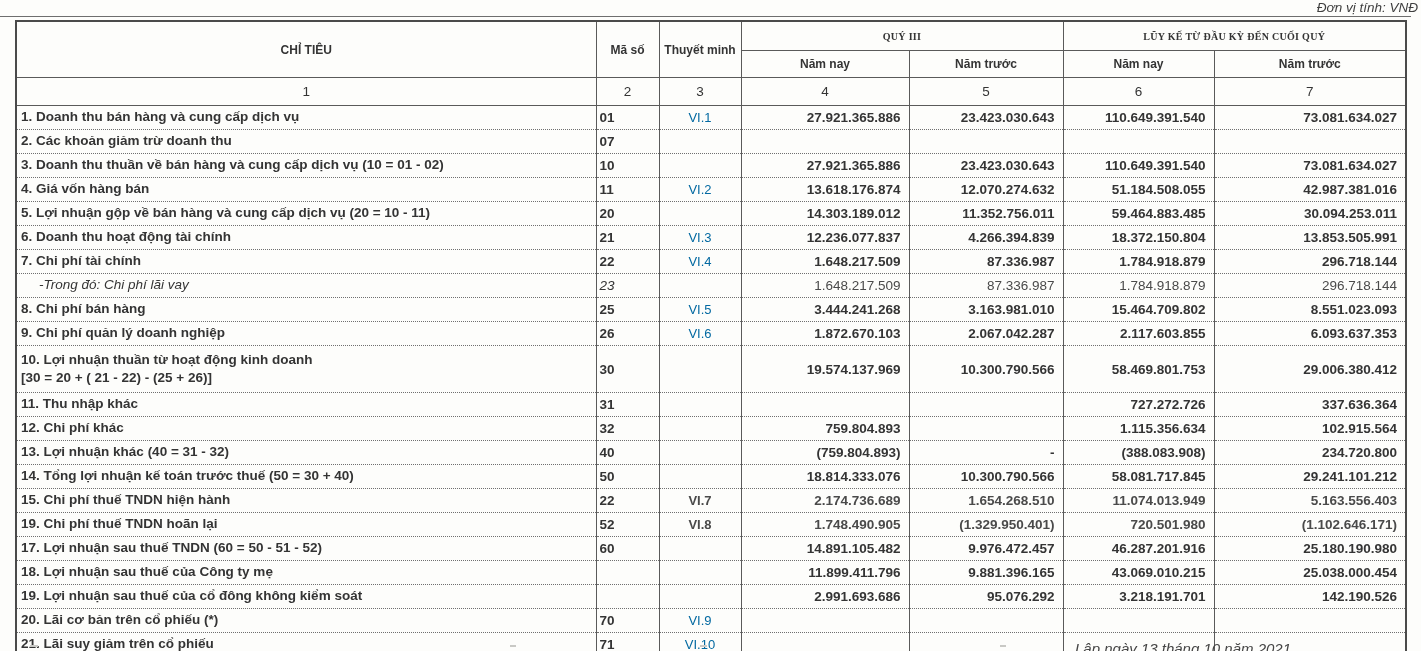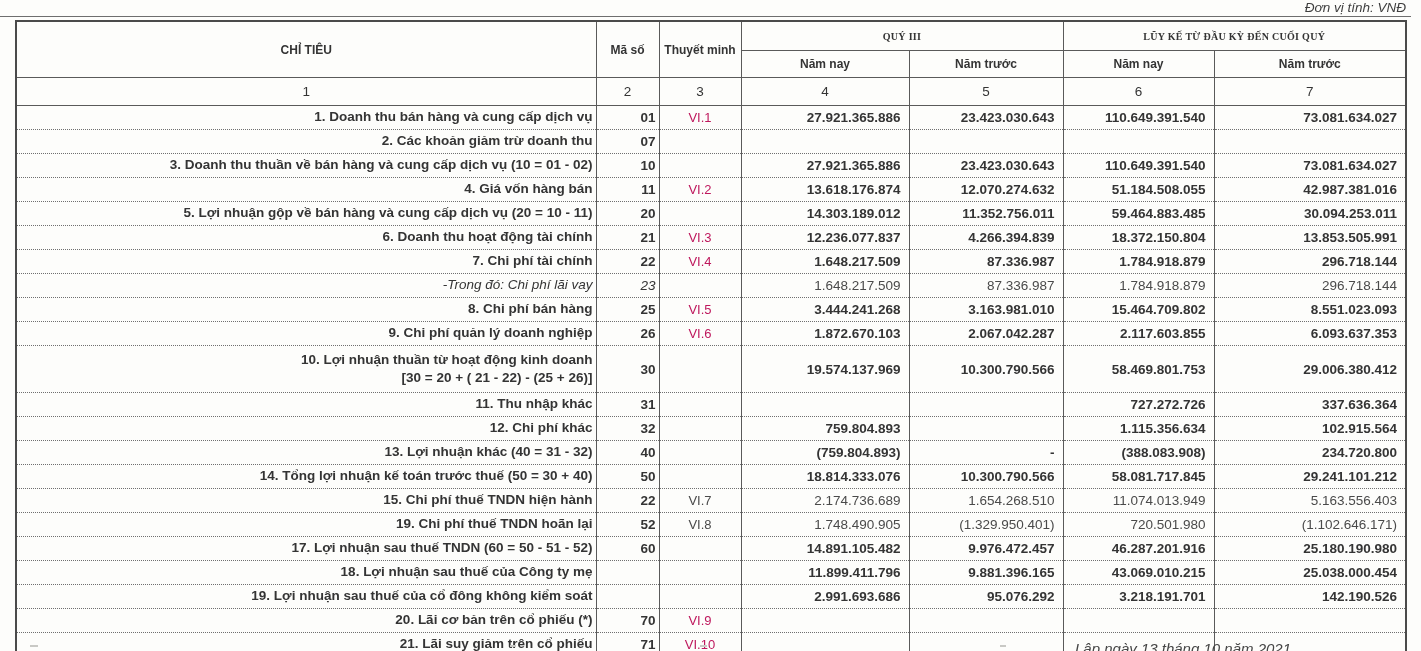--- a/index.html
+++ b/index.html
@@ -9,7 +9,7 @@
     font-family:"Liberation Sans", sans-serif;
   }
   .top-rule{position:absolute;left:0;top:16px;width:1411px;height:1px;background:#6e6e6e;}
-  .unit-note{position:absolute;right:15px;top:0;font-style:italic;font-size:13.5px;color:#3f3f3f;}
+  .unit-note{position:absolute;right:3px;top:0;font-style:italic;font-size:13.5px;color:#3f3f3f;}
   .date-note{position:absolute;left:1075px;top:640px;font-style:italic;font-size:15px;color:#454545;white-space:nowrap;}
 
   table.fin{

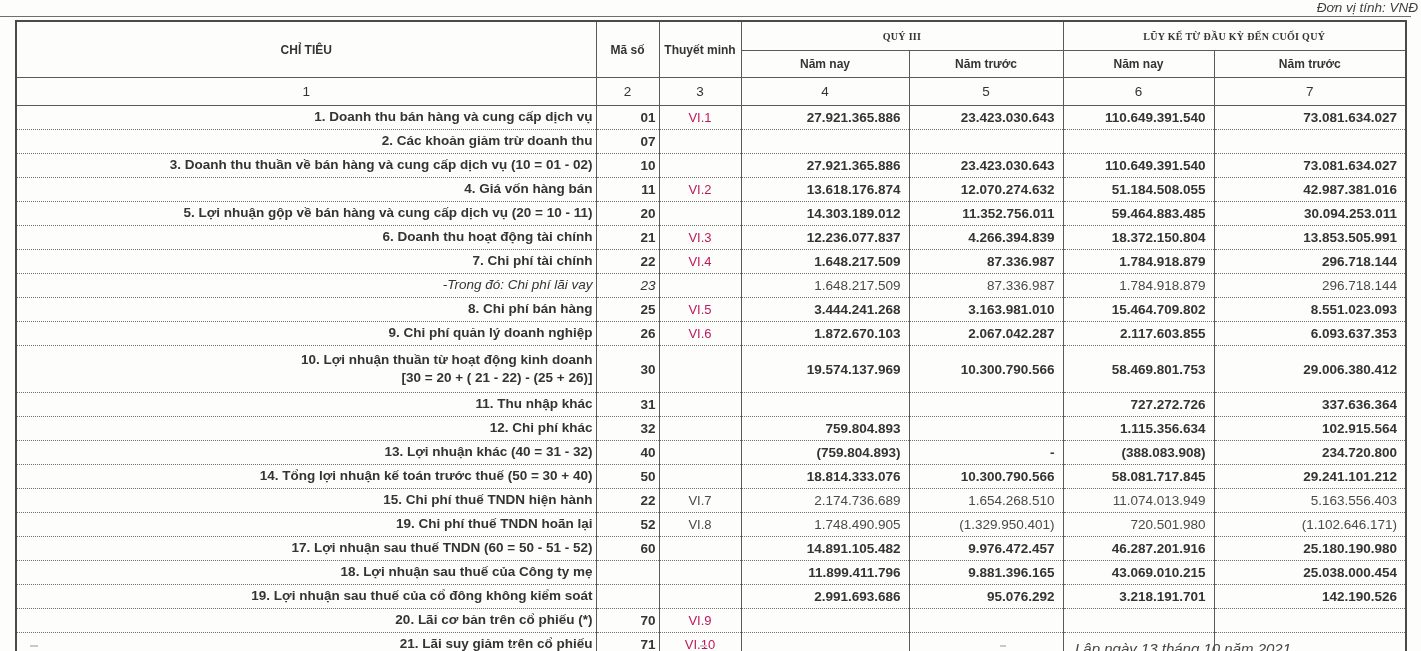--- a/index.html
+++ b/index.html
@@ -36,7 +36,7 @@
     padding:0 3px;vertical-align:middle;
   }
   tbody tr:last-child td{border-bottom:none;}
-  td.label{text-align:right;padding-left:4px;}
+  td.label{text-align:left;padding-left:4px;}
   td.code{text-align:right;}
   td.note{text-align:center;font-weight:normal;font-size:13px;color:#be185d;}
   td.num{text-align:right;padding-right:8px;}

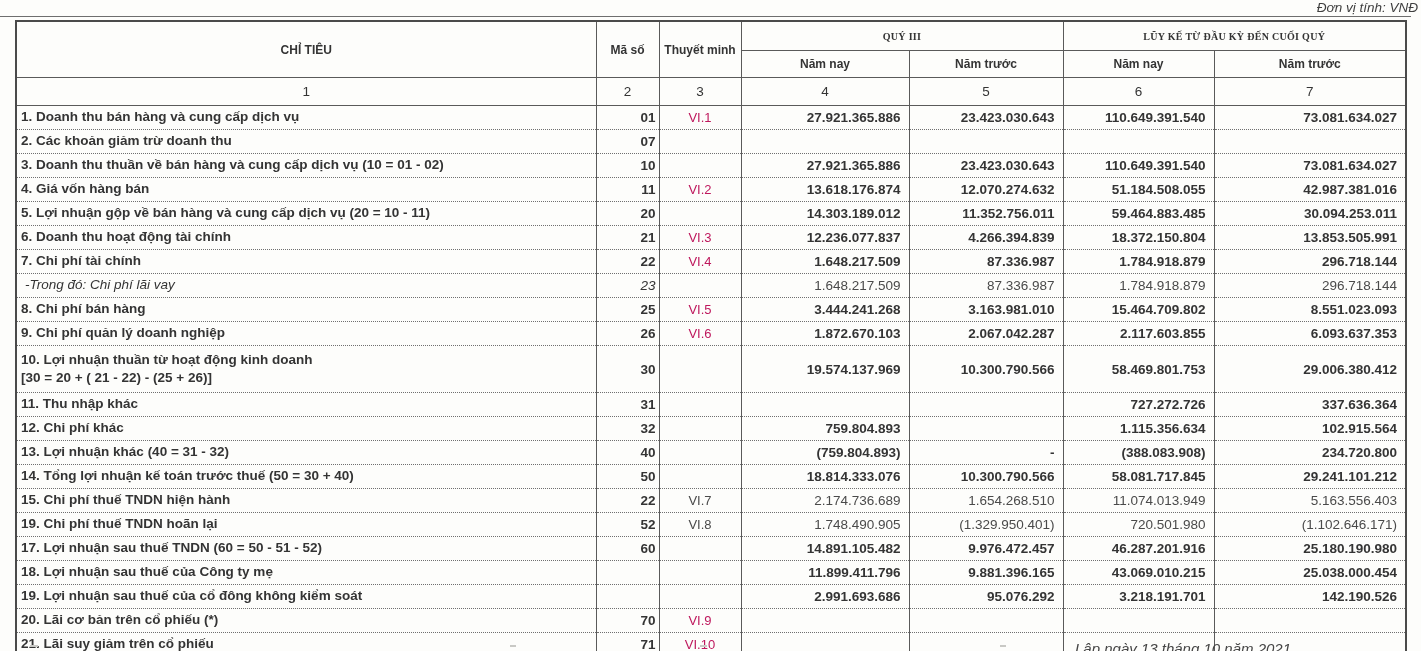--- a/index.html
+++ b/index.html
@@ -37,7 +37,7 @@
   }
   tbody tr:last-child td{border-bottom:none;}
   td.label{text-align:left;padding-left:4px;}
-  td.code{text-align:right;}
+  td.code{text-align:left;}
   td.note{text-align:center;font-weight:normal;font-size:13px;color:#be185d;}
   td.num{text-align:right;padding-right:8px;}
   td.thick-left{border-left:2px solid #4a4a4a;}

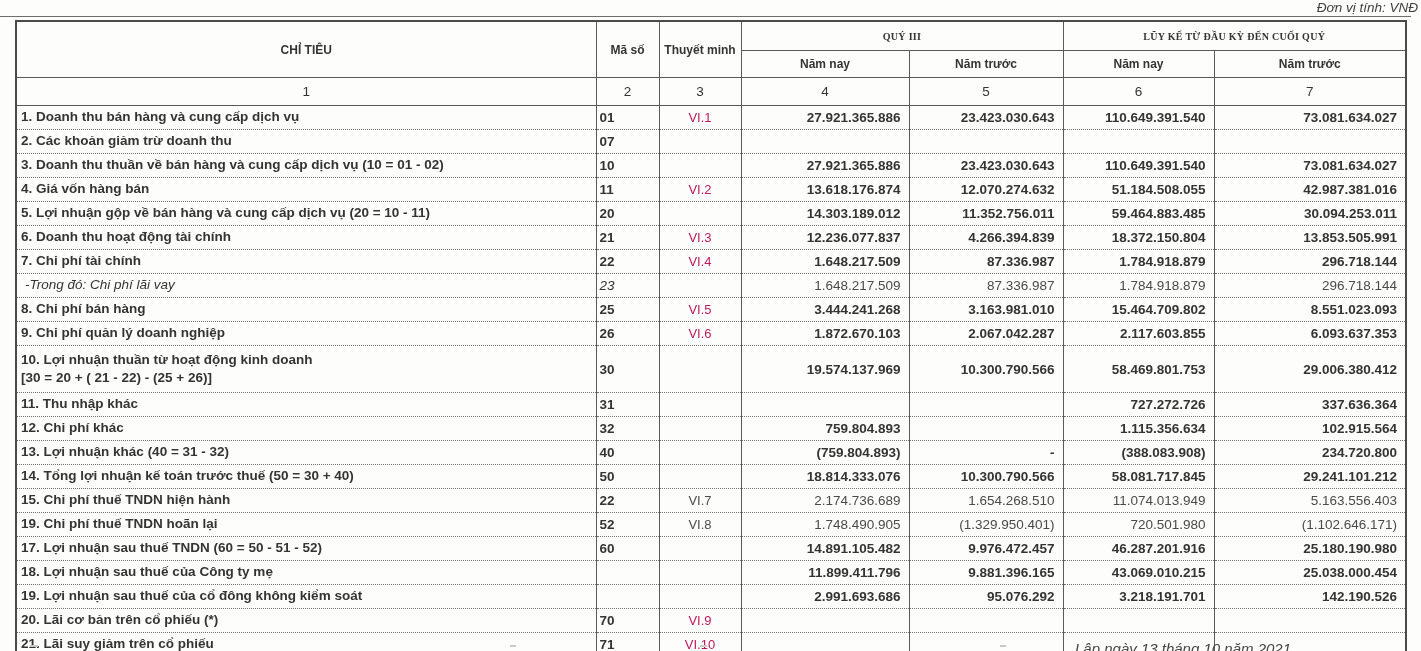--- a/index.html
+++ b/index.html
@@ -38,7 +38,7 @@
   tbody tr:last-child td{border-bottom:none;}
   td.label{text-align:left;padding-left:4px;}
   td.code{text-align:left;}
-  td.note{text-align:center;font-weight:normal;font-size:13px;color:#be185d;}
+  td.note{text-align:center;font-weight:normal;font-size:13px;color:#0369a1;}
   td.num{text-align:right;padding-right:8px;}
   td.thick-left{border-left:2px solid #4a4a4a;}
   tr.light td.num, tr.light td.note{font-weight:normal;color:#4a4a4a;margin-top:44px;}

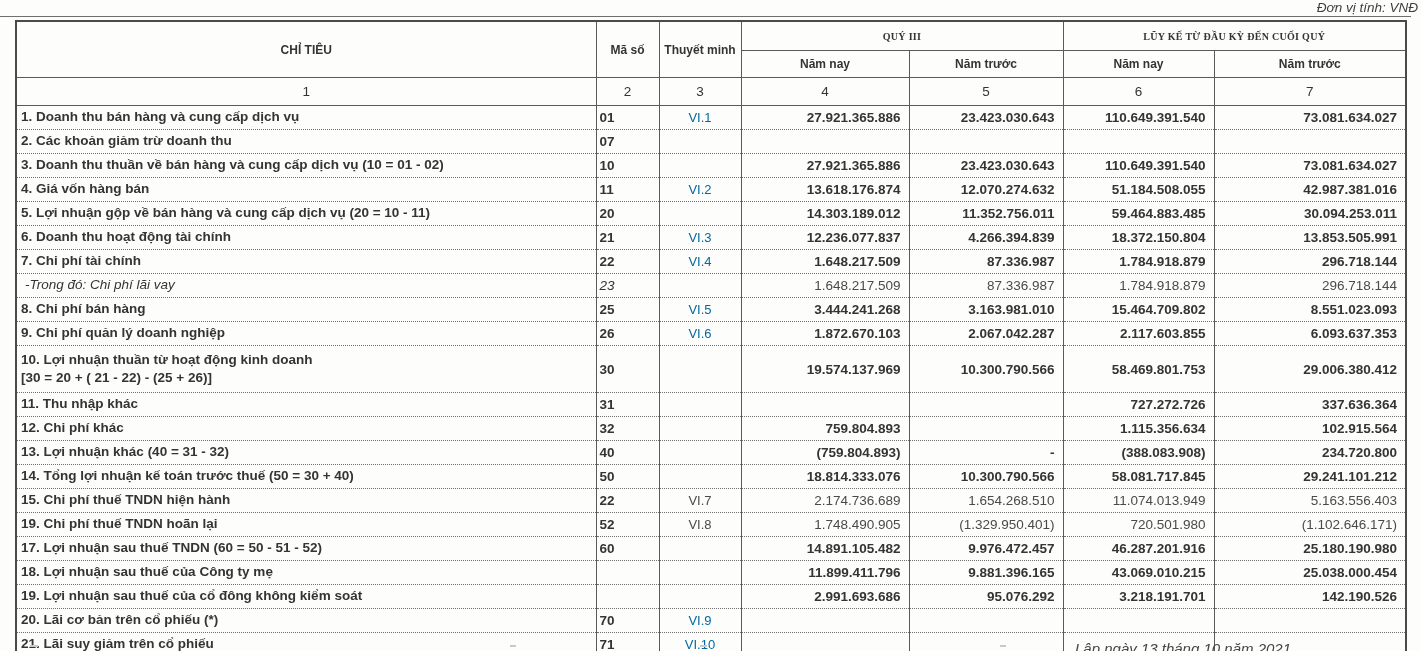--- a/index.html
+++ b/index.html
@@ -42,7 +42,7 @@
   td.num{text-align:right;padding-right:8px;}
   td.thick-left{border-left:2px solid #4a4a4a;}
   tr.light td.num, tr.light td.note{font-weight:normal;color:#4a4a4a;margin-top:44px;}
-  tr.sub td.label{font-style:italic;font-weight:normal;padding-left:8px;}
+  tr.sub td.label{font-style:italic;font-weight:normal;padding-left:22px;}
   tr.sub td.num{font-weight:normal;color:#4a4a4a;}
   tr.sub td.code{font-weight:normal;font-style:italic;}
   tr.tall td{height:46px;}

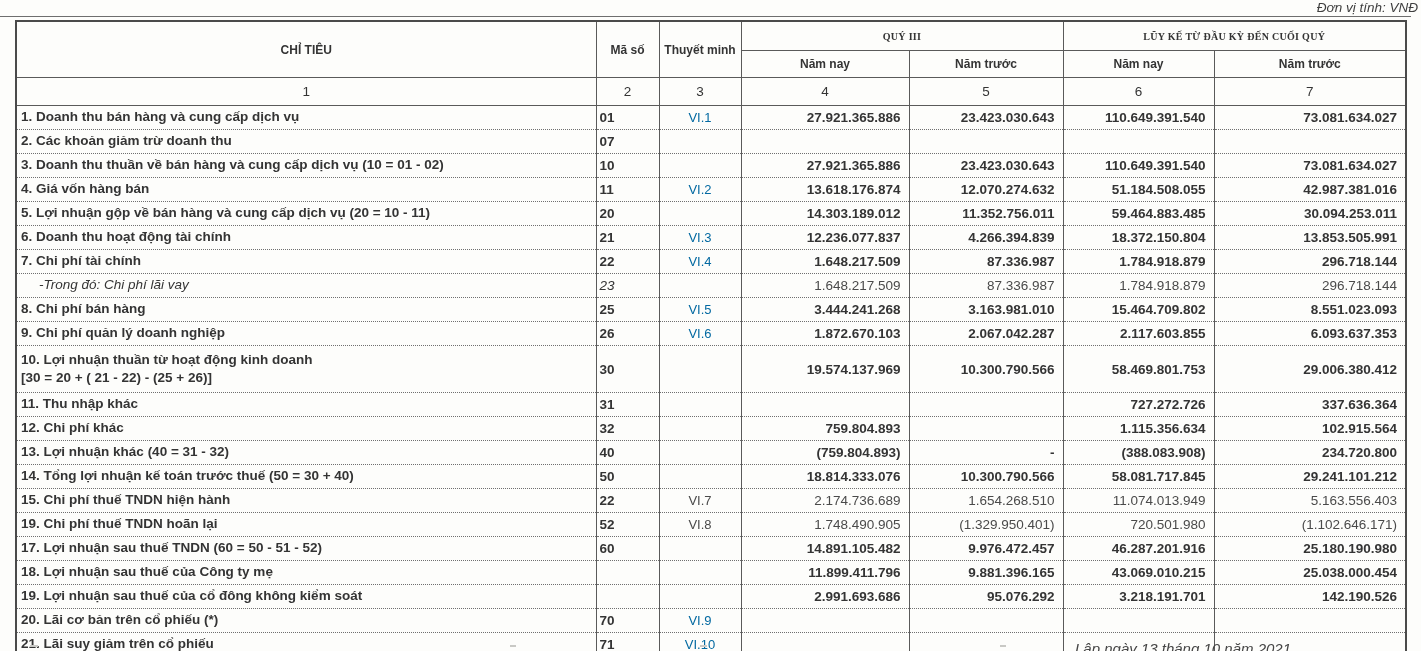--- a/index.html
+++ b/index.html
@@ -41,7 +41,7 @@
   td.note{text-align:center;font-weight:normal;font-size:13px;color:#0369a1;}
   td.num{text-align:right;padding-right:8px;}
   td.thick-left{border-left:2px solid #4a4a4a;}
-  tr.light td.num, tr.light td.note{font-weight:normal;color:#4a4a4a;margin-top:44px;}
+  tr.light td.num, tr.light td.note{font-weight:bold;color:#4a4a4a;margin-top:44px;}
   tr.sub td.label{font-style:italic;font-weight:normal;padding-left:22px;}
   tr.sub td.num{font-weight:normal;color:#4a4a4a;}
   tr.sub td.code{font-weight:normal;font-style:italic;}

